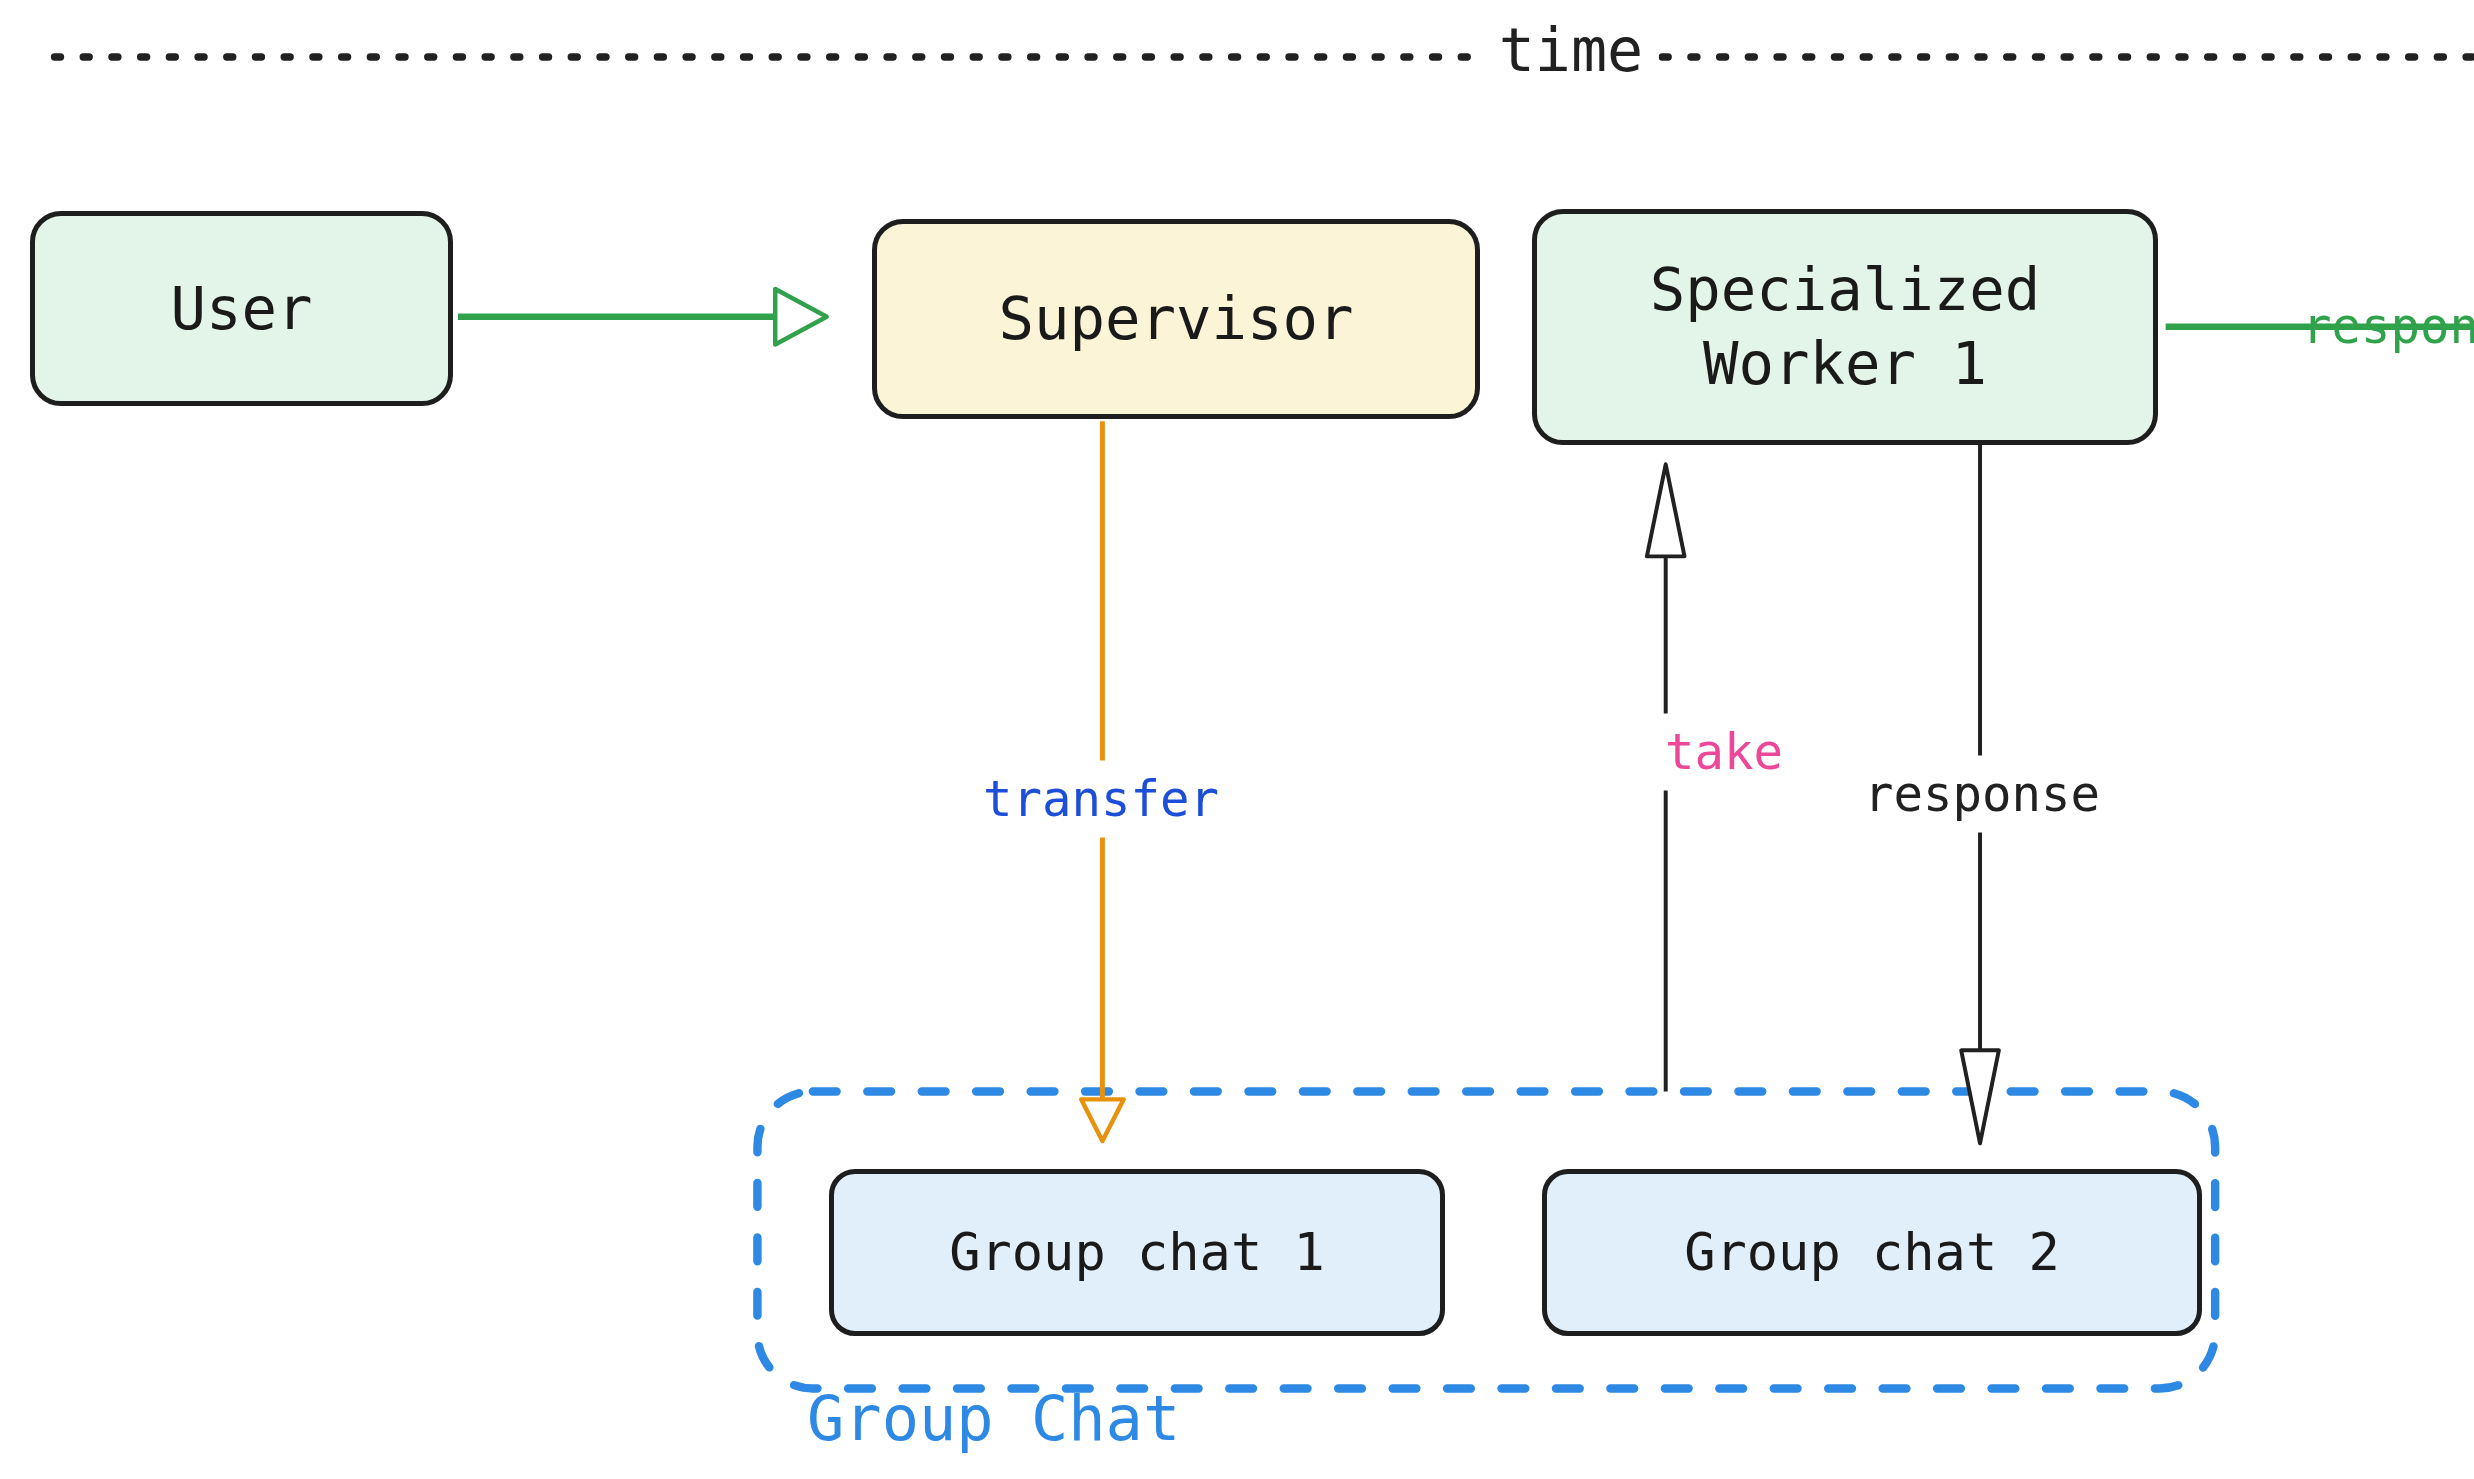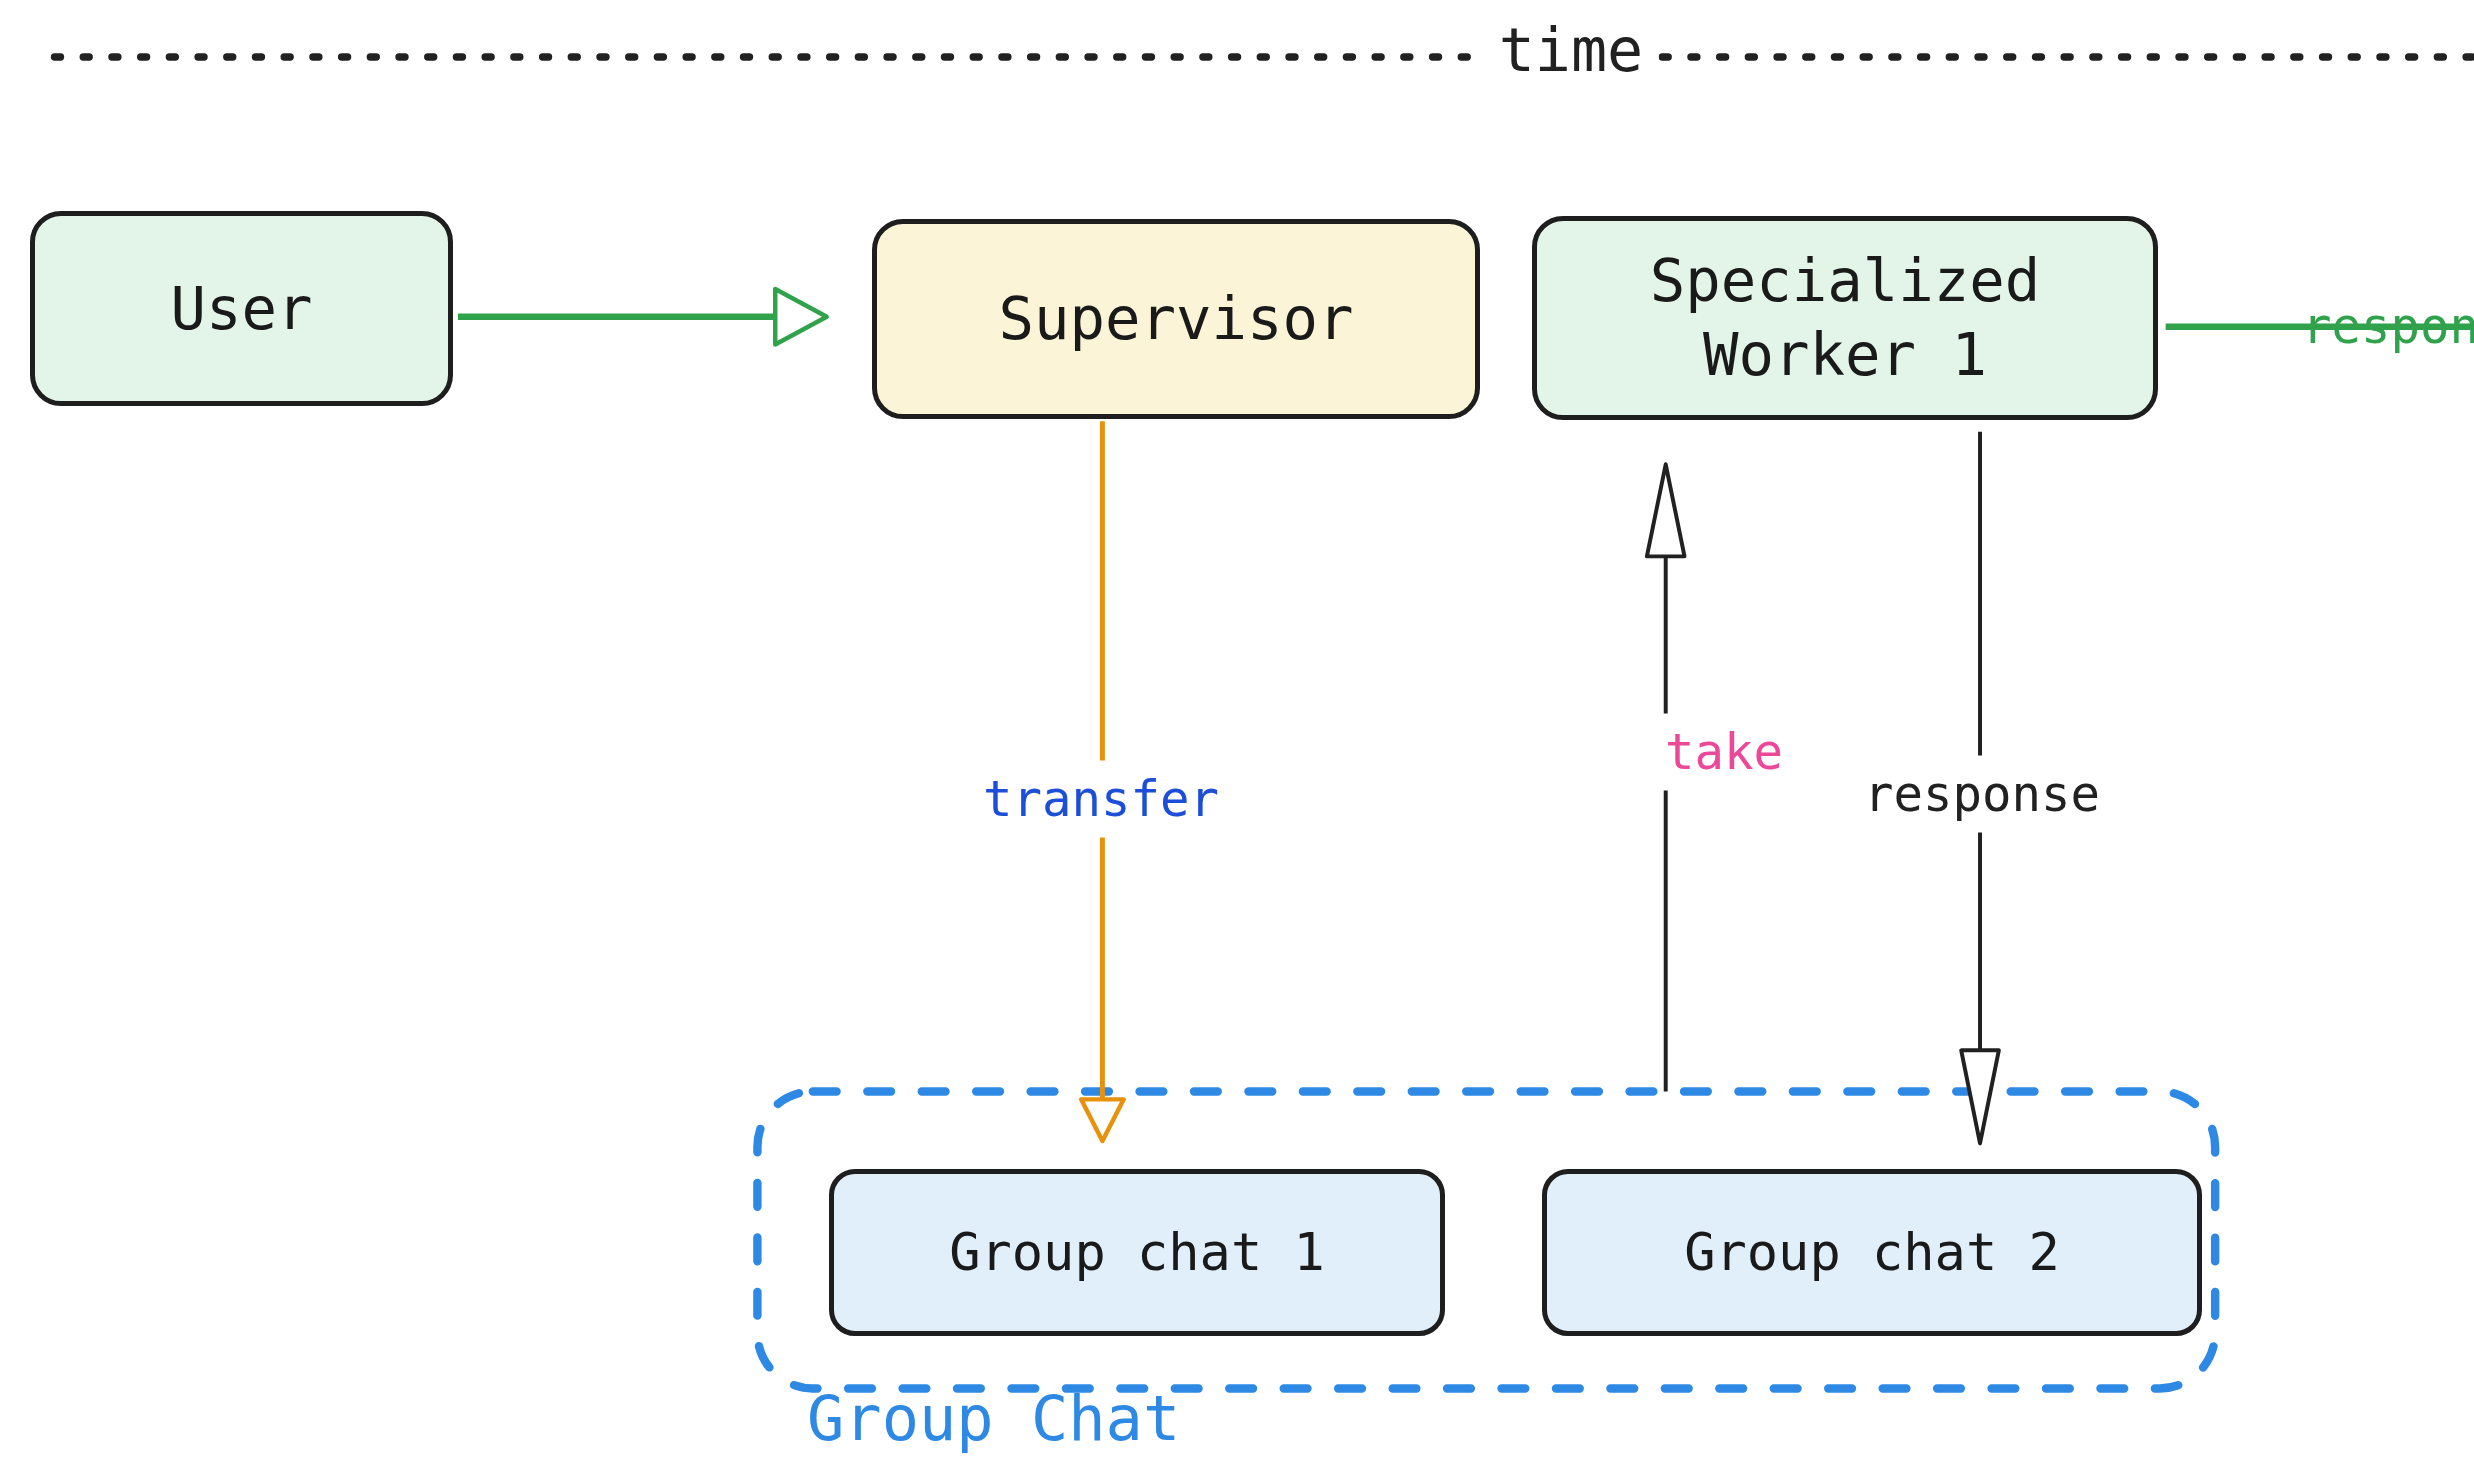--- a/index.html
+++ b/index.html
@@ -38,7 +38,7 @@
 
   #n-user-left   { left: 30px;   top: 211px;  width: 423px;  height: 195px; }
   #n-supervisor  { left: 872px; top: 219px;  width: 608px; height: 200px; }
-  #n-worker      { left: 1532px; top: 216px;  width: 626px; height: 204px; padding: 0 19px; text-align: center; }
+  #n-worker      { left: 1532px; top: 209px;  width: 626px; height: 236px; padding: 0 19px; text-align: center; }
   #n-gc1         { left: 829px; top: 1156px; width: 616px; height: 167px; }
   #n-gc2         { left: 1542px; top: 1156px; width: 660px; height: 167px; }
 

